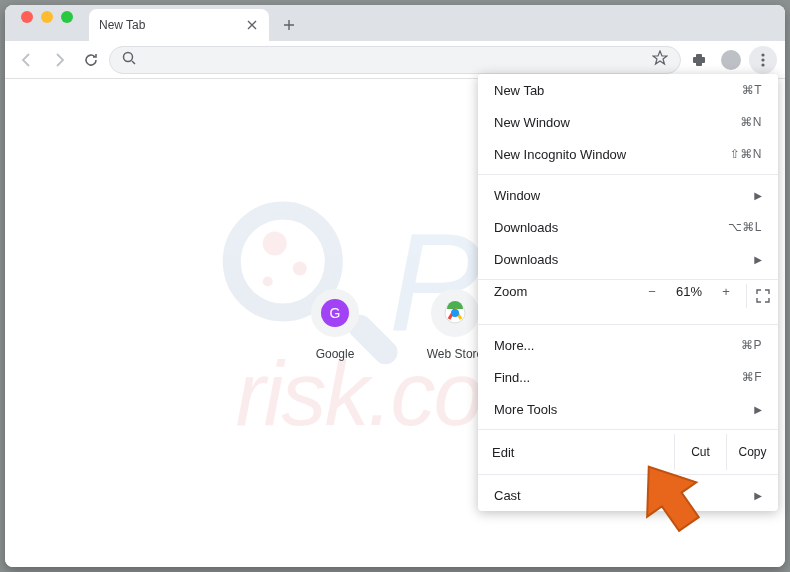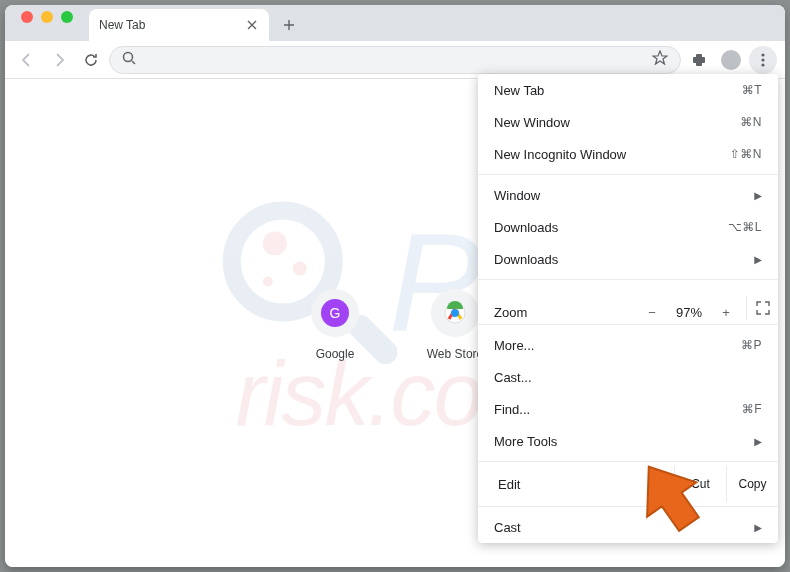--- a/index.html
+++ b/index.html
@@ -50,7 +50,7 @@
 .menu-short { font-size: 12px; color: #5f6368; letter-spacing: 0.5px; }
 .menu-sep { height: 1px; background: #e8eaed; margin: 4px 0; }
 .sub-arrow { font-size: 10px; color: #5f6368; }
-.zoom-row { display: flex; align-items: flex-end; height: 36px; }
+.zoom-row { display: flex; align-items: flex-start; height: 36px; }
 .zoom-lbl { flex: 1; padding-left: 16px; }
 .zoom-ctrl { display: flex; align-items: center; gap: 12px; padding-right: 8px; }
 .zoom-b { width: 24px; text-align: center; color: #5f6368; }

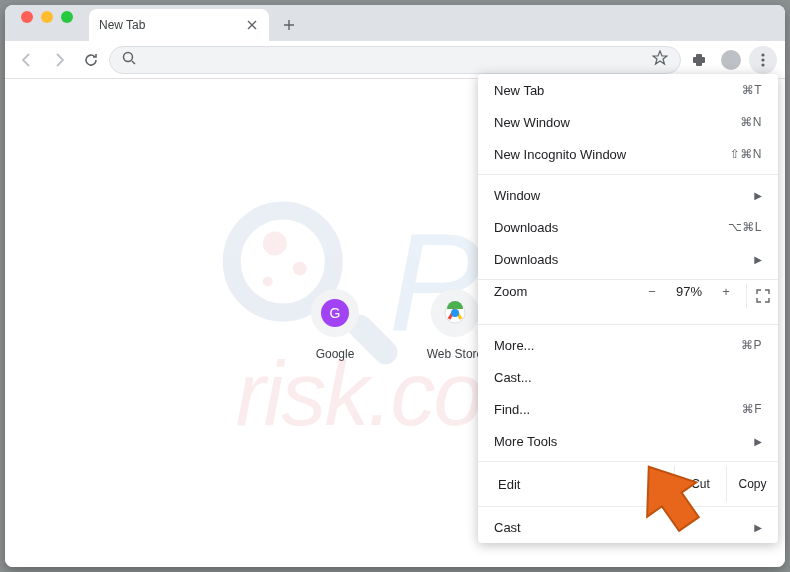--- a/index.html
+++ b/index.html
@@ -206,7 +206,7 @@
     <span class="zoom-lbl">Zoom</span>
     <div class="zoom-ctrl">
       <span class="zoom-b">−</span>
-      <span>97%</span>
+      <span>61%</span>
       <span class="zoom-b">+</span>
     </div>
     <div class="fs-btn">

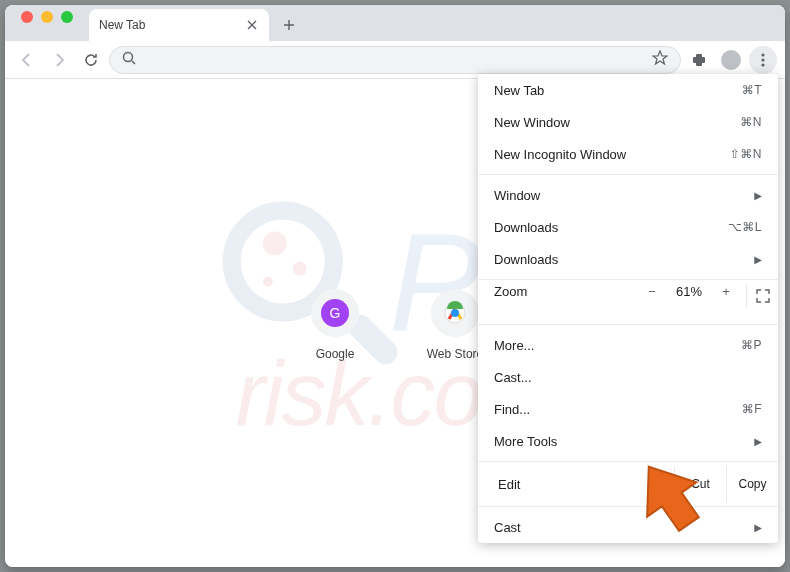--- a/index.html
+++ b/index.html
@@ -221,9 +221,6 @@
     <span class="menu-short">⌘P</span>
   </div>
   <div class="menu-row">
-    <span>Cast...</span>
-  </div>
-  <div class="menu-row">
     <span>Find...</span>
     <span class="menu-short">⌘F</span>
   </div>

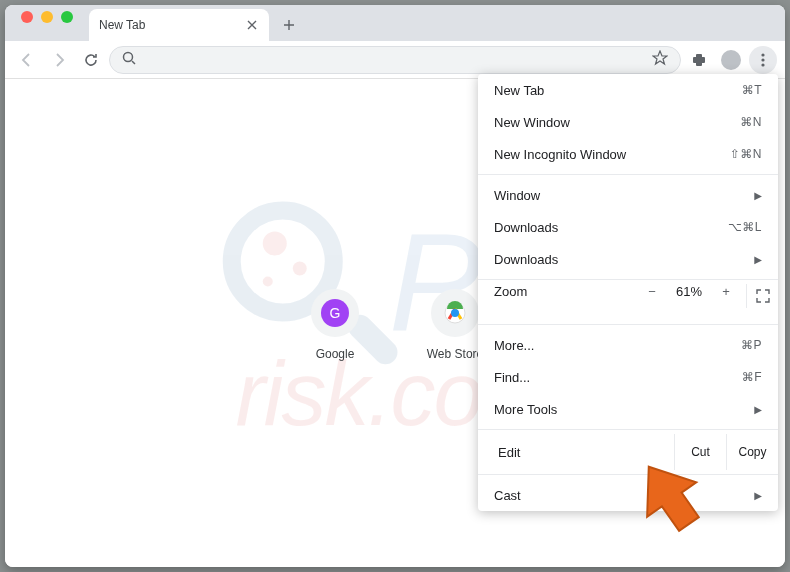--- a/index.html
+++ b/index.html
@@ -56,7 +56,7 @@
 .zoom-b { width: 24px; text-align: center; color: #5f6368; }
 .fs-btn { width: 32px; height: 24px; border-left: 1px solid #e8eaed; display: flex; align-items: center; justify-content: center; color: #5f6368; }
 .edit-row { display: flex; align-items: center; height: 36px; }
-.edit-lbl { flex: 1; padding-left: 20px; }
+.edit-lbl { flex: 1; padding-left: 14px; }
 .edit-btns { display: flex; }
 .edit-b { width: 52px; height: 36px; border-left: 1px solid #e8eaed; display: flex; align-items: center; justify-content: center; font-size: 12px; }
 

